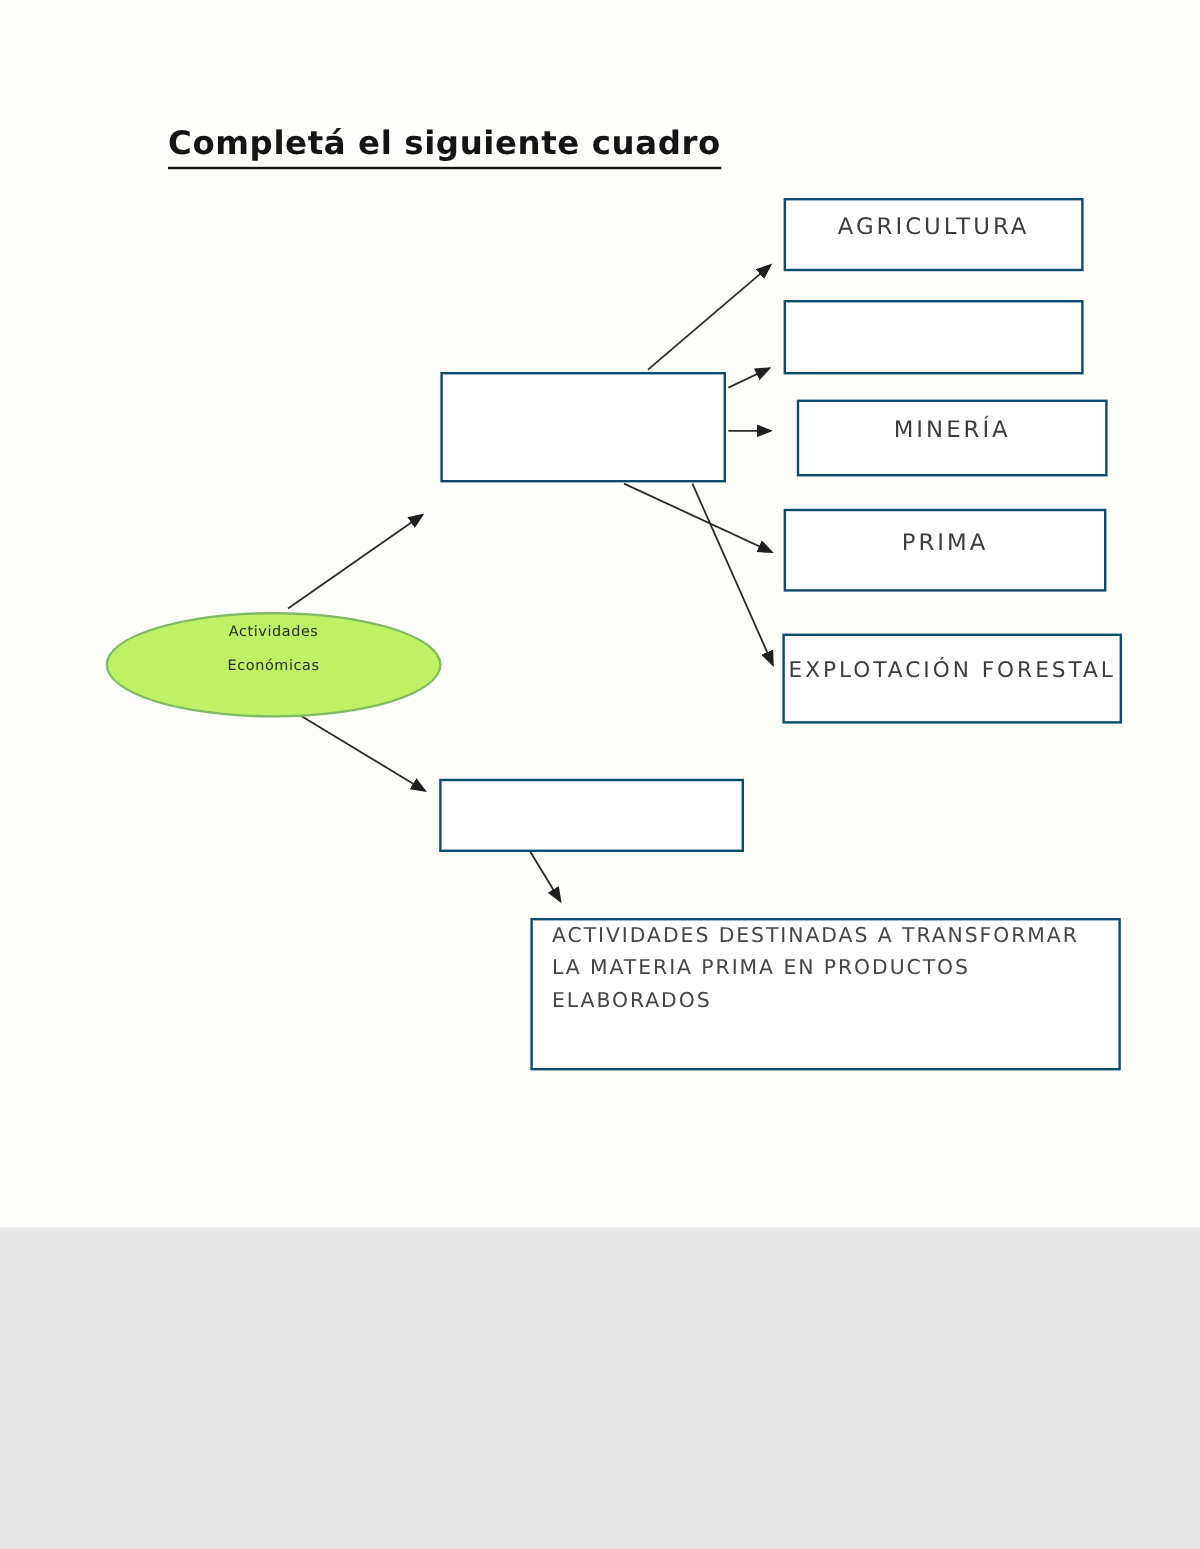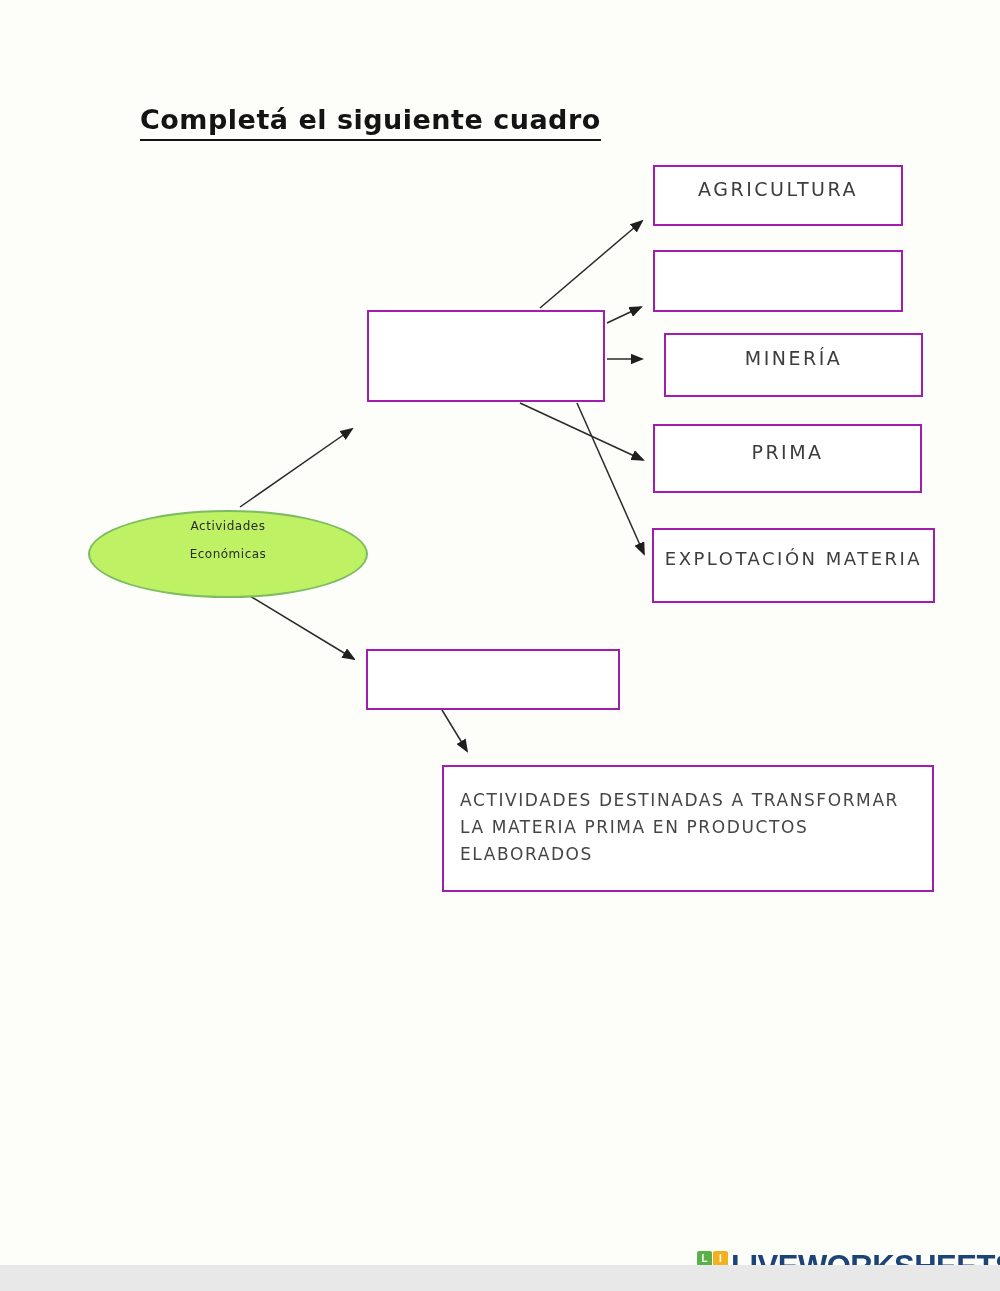--- a/index.html
+++ b/index.html
@@ -5,7 +5,7 @@
   html,body{margin:0;padding:0;background:#e8e8e8;}
   .page{
     position:relative;
-    width:1000px;height:1265px;
+    width:1000px;height:1023px;
     margin:0 auto;
     background:#fdfdfa;
     font-family:"DejaVu Sans", sans-serif;

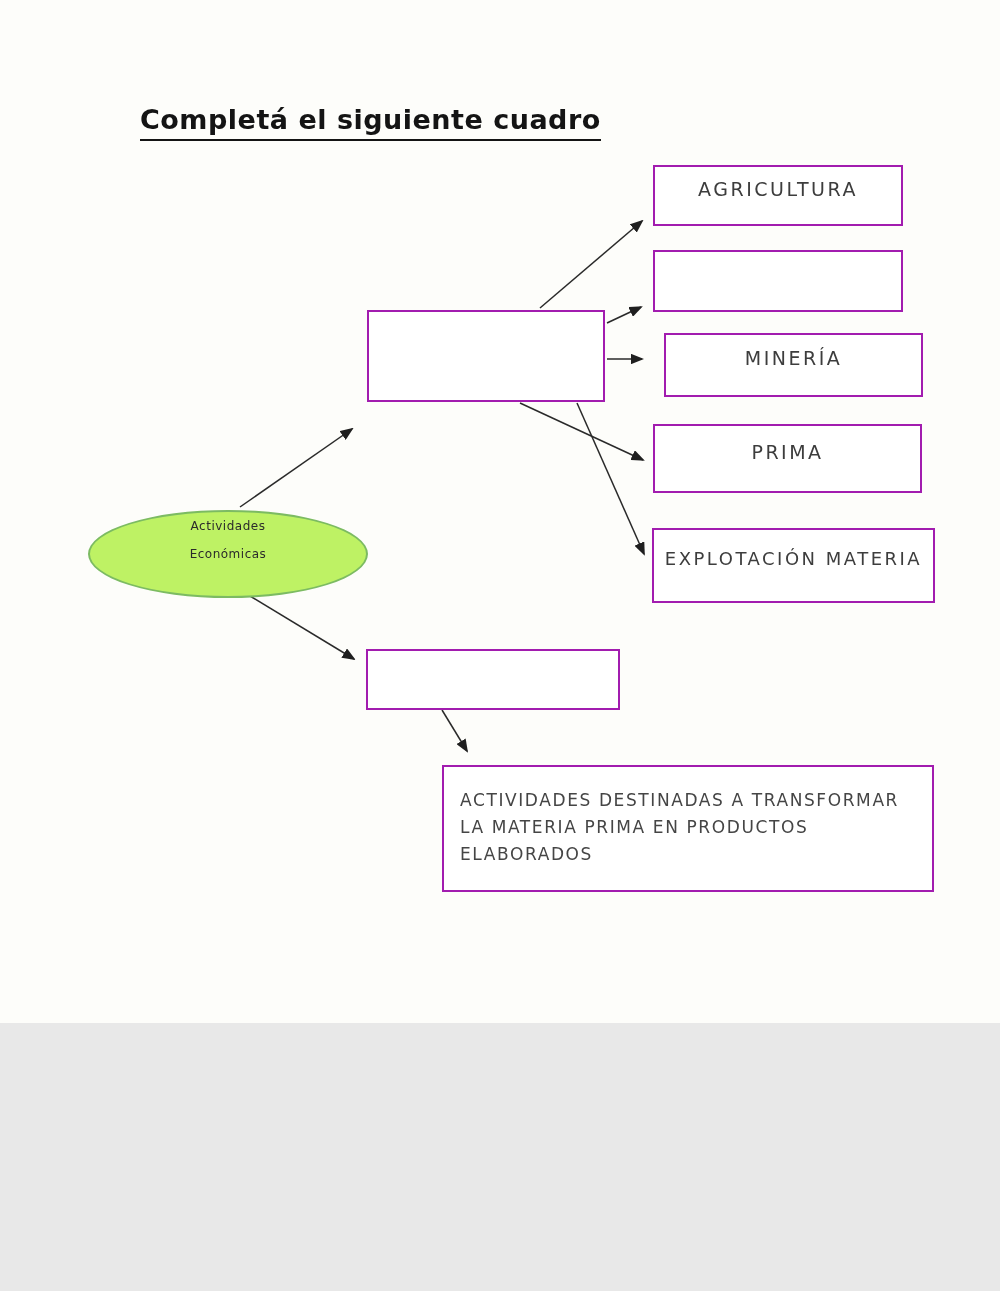--- a/index.html
+++ b/index.html
@@ -22,7 +22,7 @@
   svg.arrows{position:absolute;left:0;top:0;pointer-events:none;}
   .node{
     position:absolute;box-sizing:border-box;
-    border:2px solid #a21caf;background:#ffffff;
+    border:2px solid #0c4a6e;background:#ffffff;
     display:flex;align-items:center;justify-content:center;
     font-size:19px;letter-spacing:2.5px;color:#3d3d3d;
     padding-bottom:14px;text-align:center;

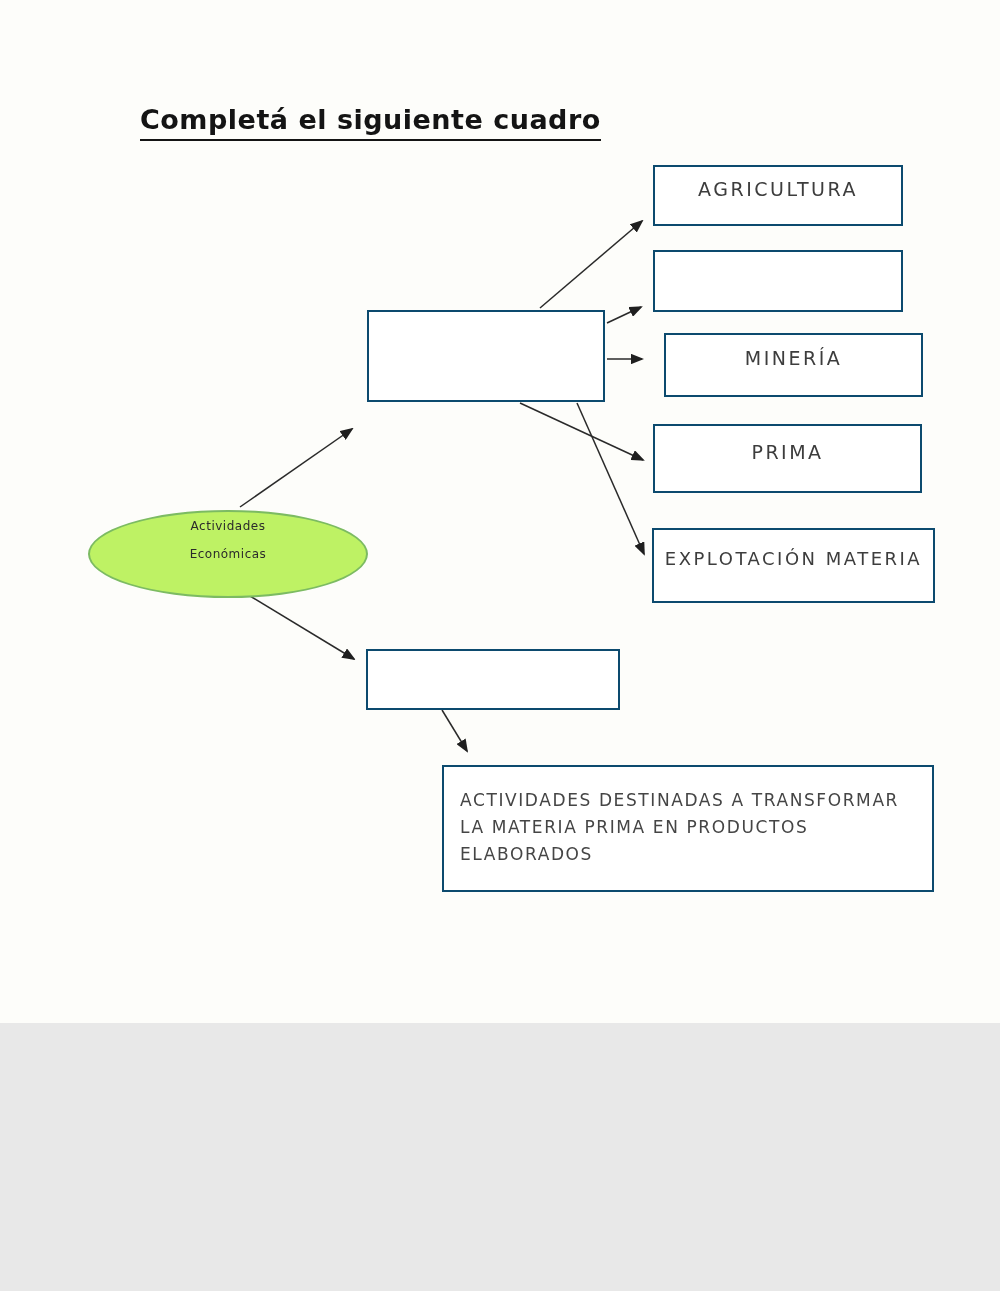--- a/index.html
+++ b/index.html
@@ -112,7 +112,7 @@
 
   <div class="node box-pesca">PRIMA</div>
 
-  <div class="node box-forestal">EXPLOTACIÓN MATERIA</div>
+  <div class="node box-forestal">EXPLOTACIÓN FORESTAL</div>
 
   <div class="node box-description">ACTIVIDADES DESTINADAS A TRANSFORMAR LA MATERIA PRIMA EN PRODUCTOS ELABORADOS</div>
 

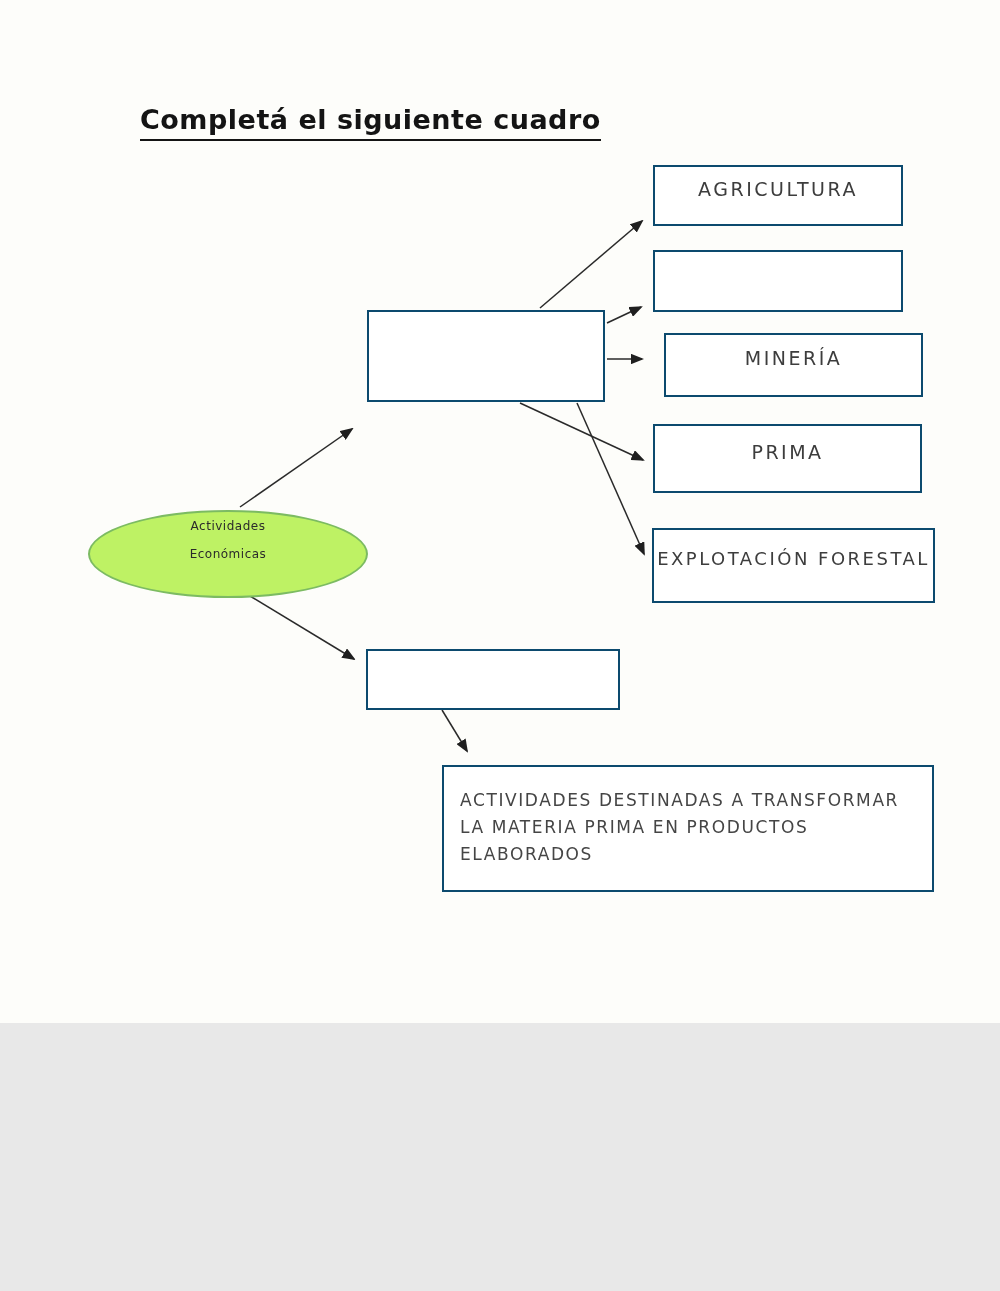--- a/index.html
+++ b/index.html
@@ -37,7 +37,7 @@
   .node.box-description{
     left:442px;top:765px;width:492px;height:127px;
     align-items:flex-start;justify-content:flex-start;
-    text-align:left;padding:20px 16px;
+    text-align:left;padding:0 16px;
     font-size:17px;line-height:27px;letter-spacing:1.6px;color:#454545;
   }
   .ellipse{

